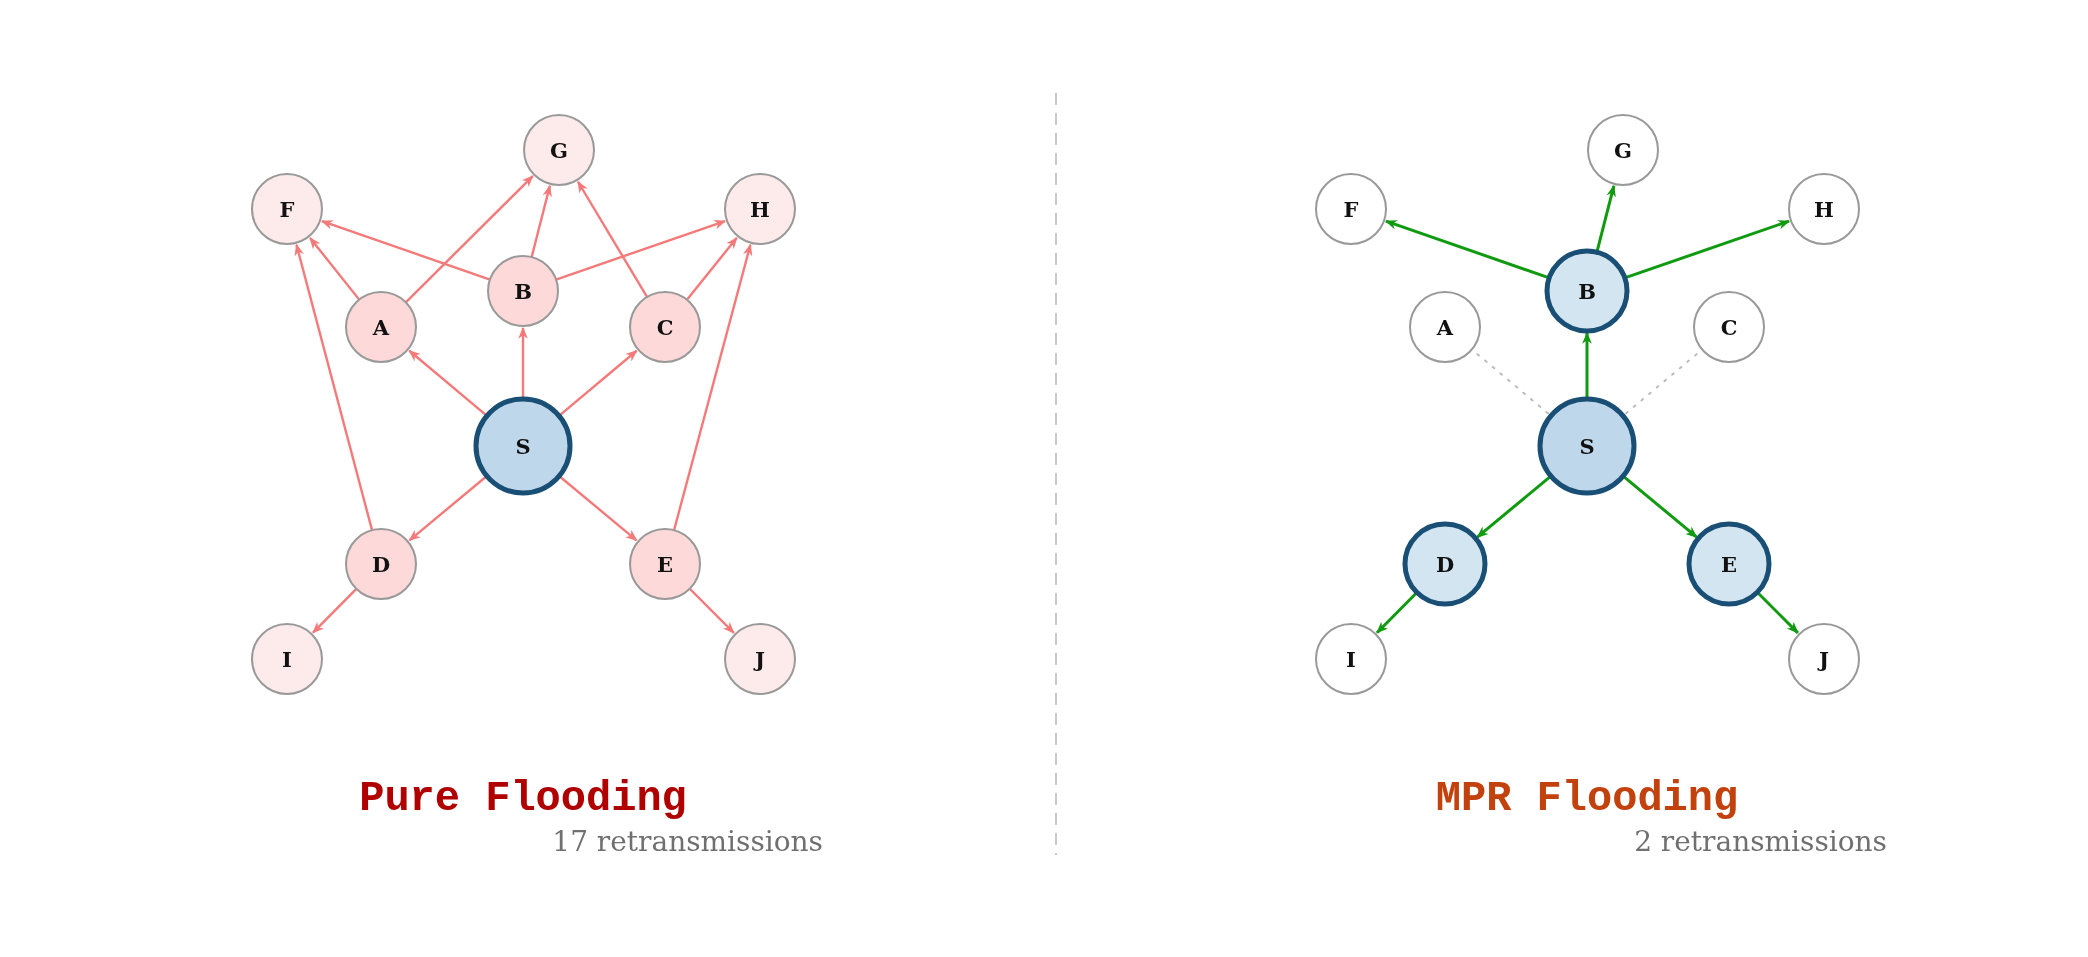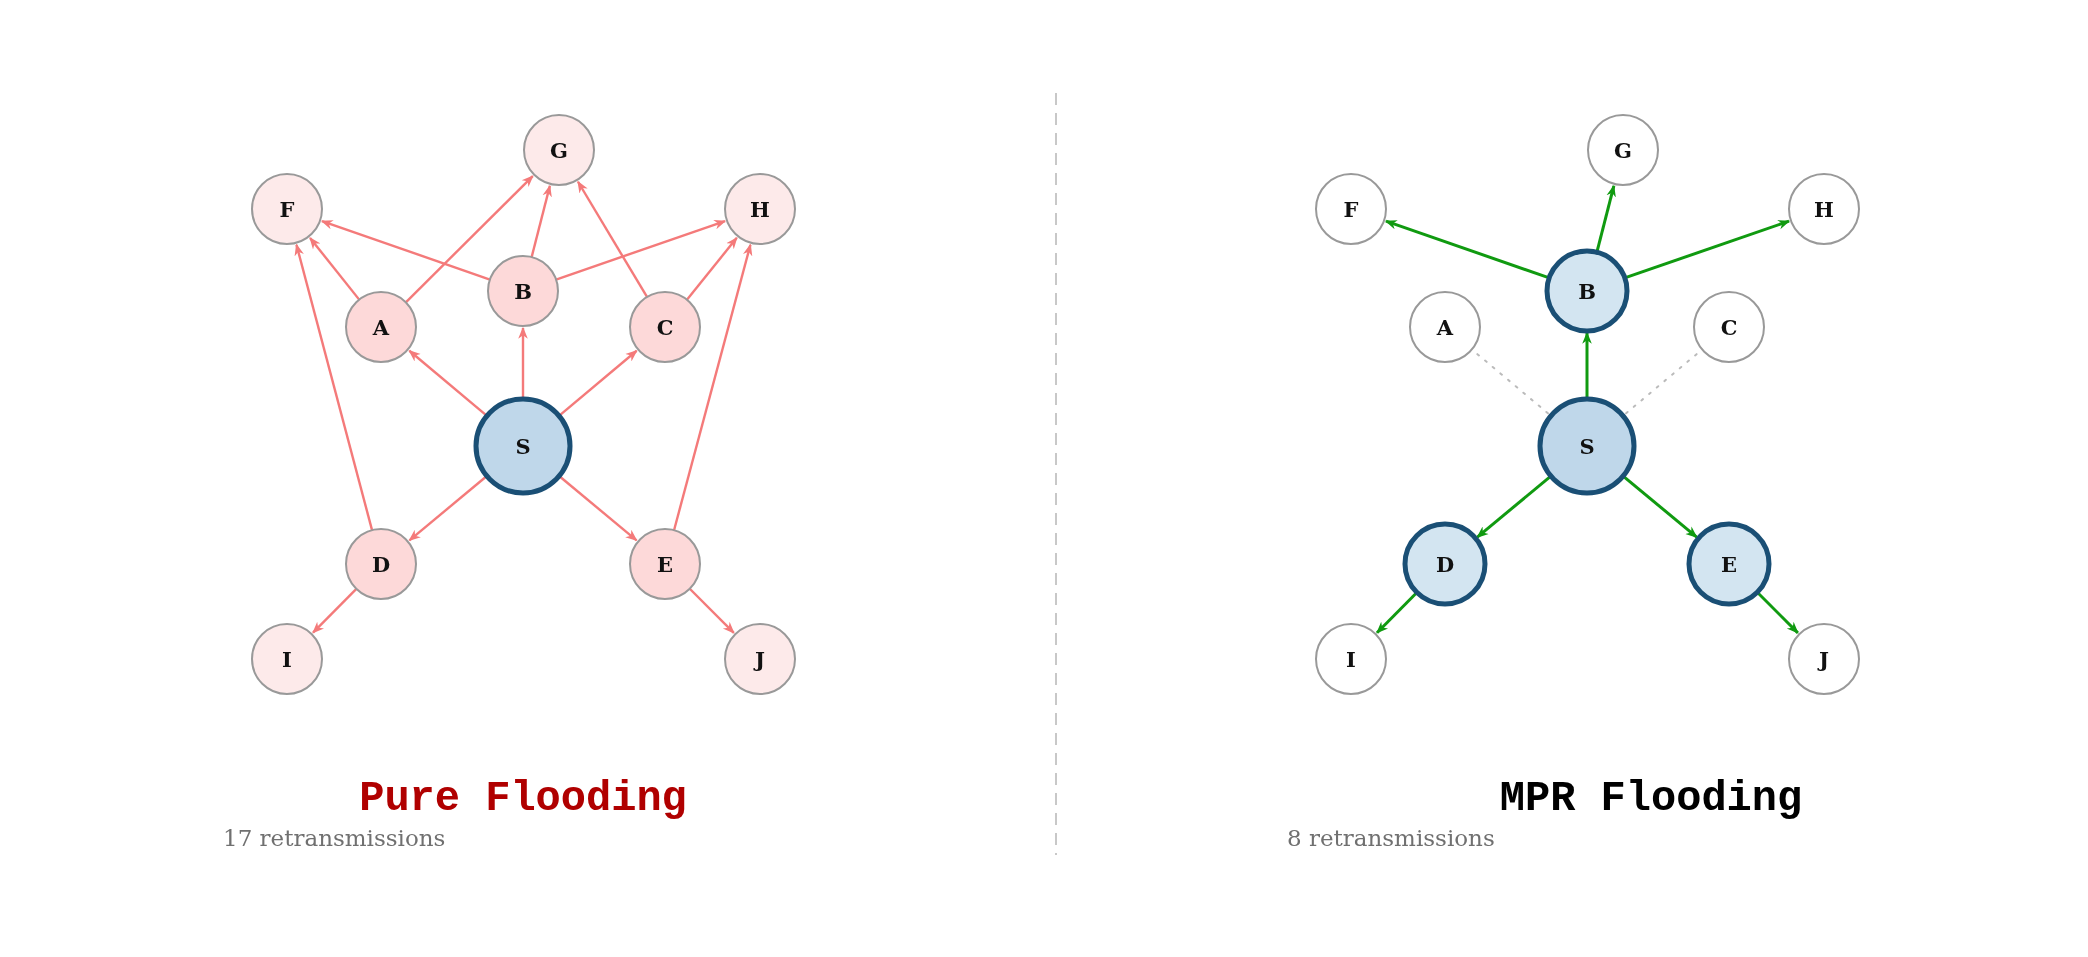--- a/index.html
+++ b/index.html
@@ -144,7 +144,7 @@
 
 <div class="title" style="left:223px;top:775px;color:#b00000;">Pure Flooding</div>
 <div class="sub" style="left:223px;top:825px;">17 retransmissions</div>
-<div class="title" style="left:1351px;top:775px;color:#000000;">MPR Flooding</div>
+<div class="title" style="left:1287px;top:775px;color:#c2410c;">MPR Flooding</div>
 <div class="sub" style="left:1287px;top:825px;">8 retransmissions</div>
 
 </body></html>

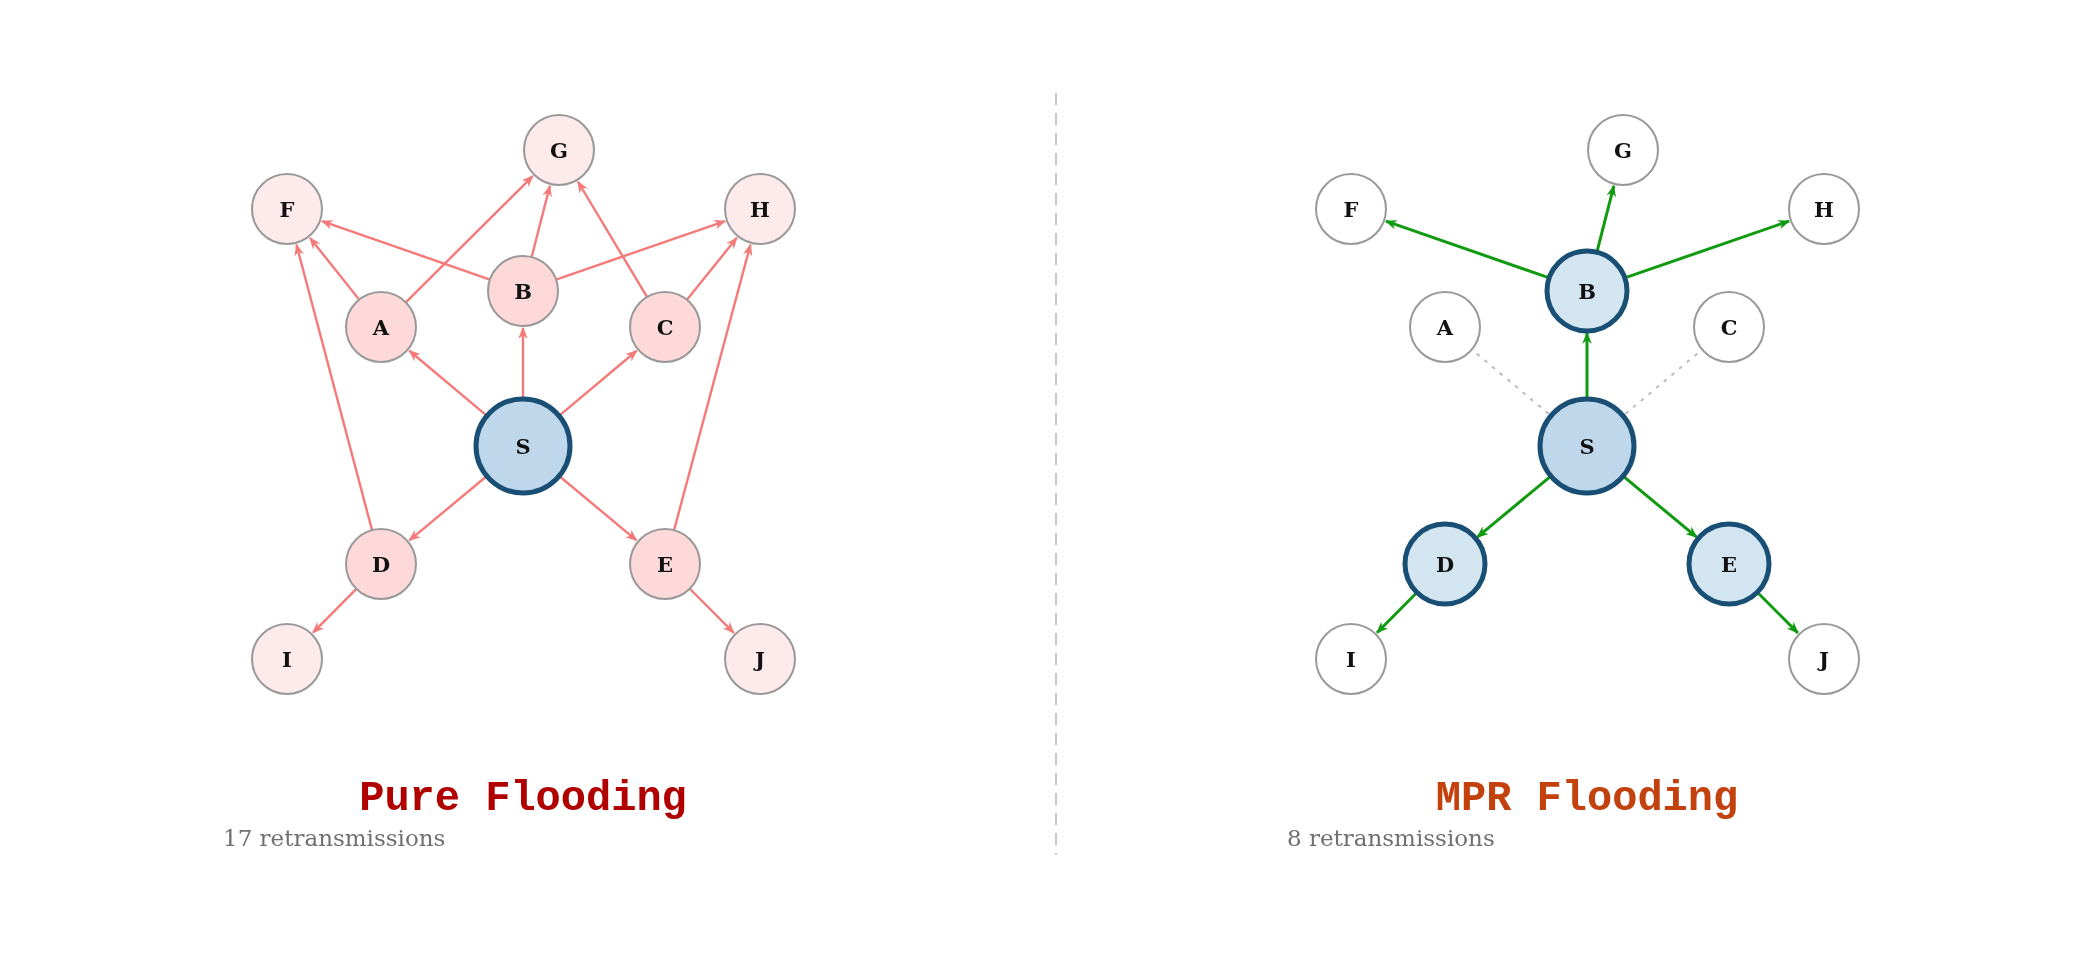--- a/index.html
+++ b/index.html
@@ -6,7 +6,7 @@
   body{width:2088px;height:957px;position:relative;overflow:hidden;font-family:"DejaVu Serif",serif;}
   svg{position:absolute;left:0;top:0;}
   .title{position:absolute;width:600px;text-align:center;font-weight:bold;font-size:42px;font-family:Liberation Mono, monospace;}
-  .sub{position:absolute;width:600px;text-align:left;font-size:23px;color:#707070;font-family:"DejaVu Serif",serif;}
+  .sub{position:absolute;width:600px;text-align:right;font-size:28px;color:#707070;font-family:"DejaVu Serif",serif;}
   .nl{font-family:"DejaVu Serif",serif;font-weight:bold;font-size:21px;}
 </style>
 </head>

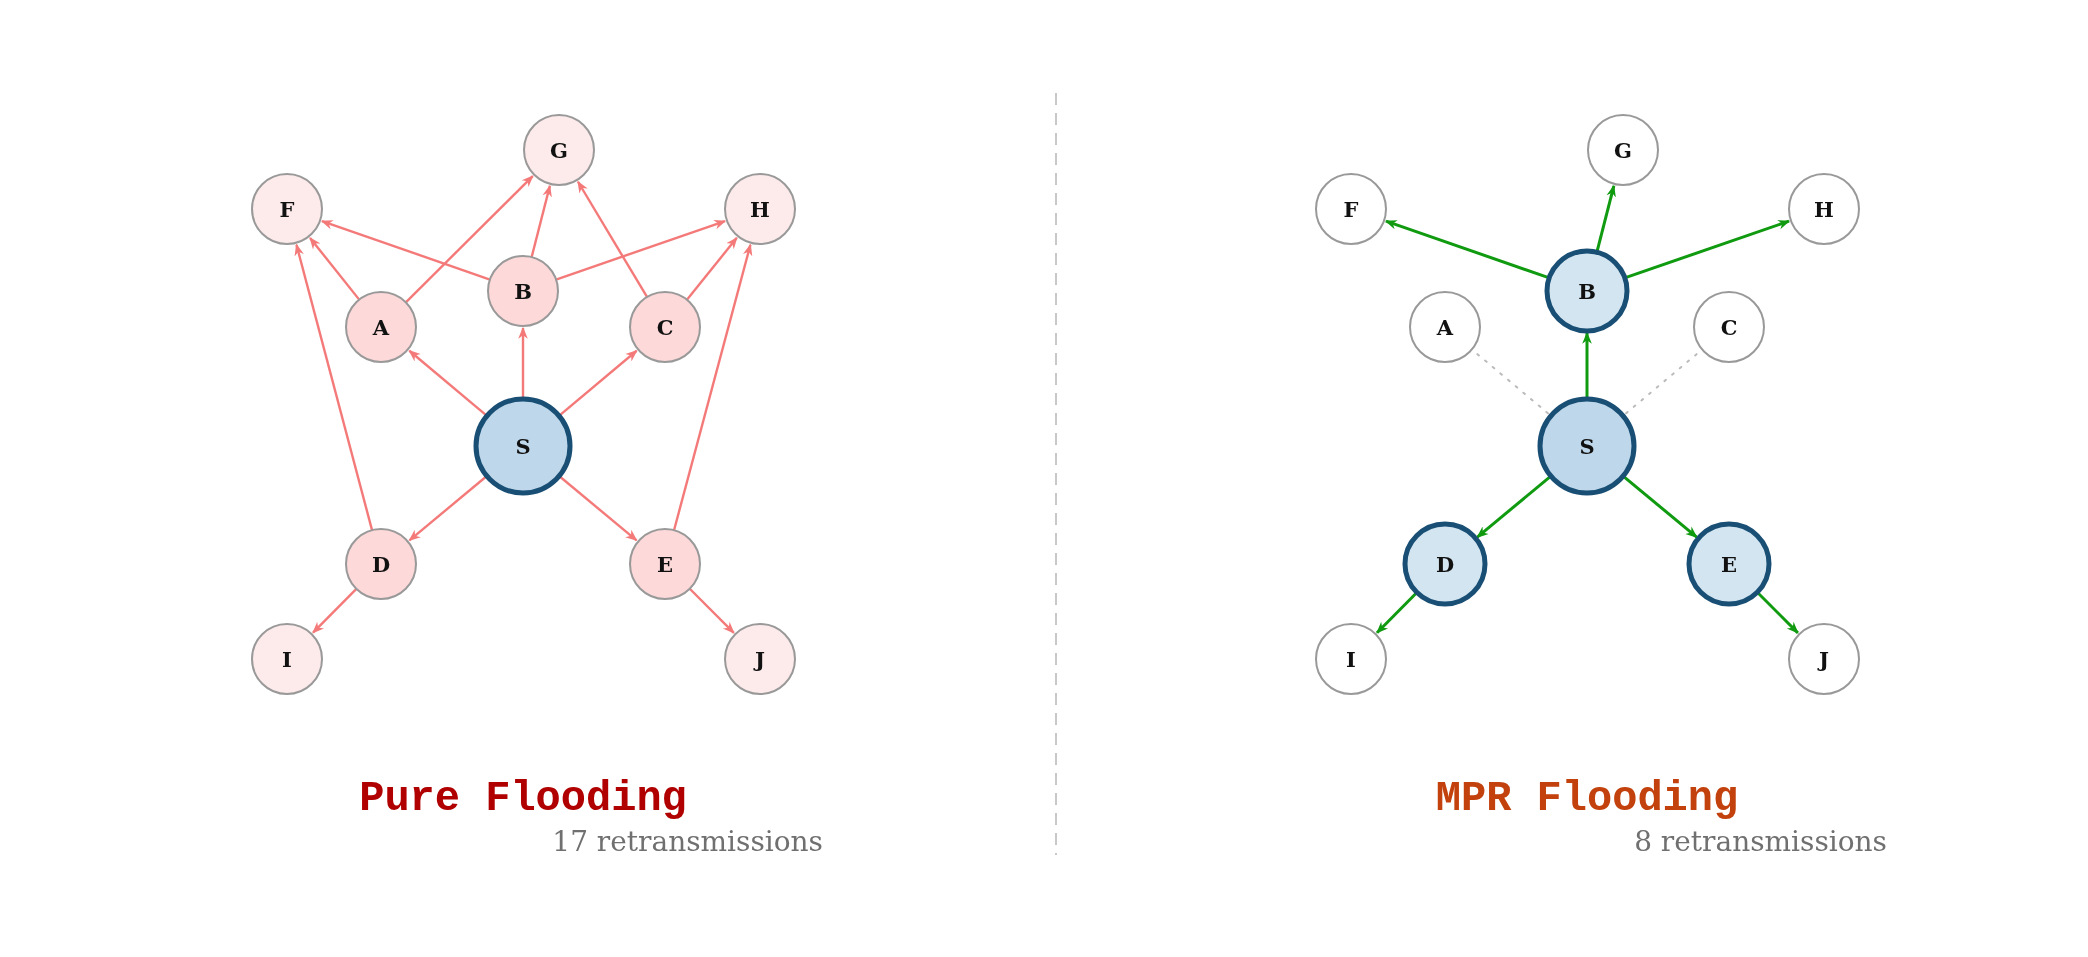--- a/index.html
+++ b/index.html
@@ -145,6 +145,6 @@
 <div class="title" style="left:223px;top:775px;color:#b00000;">Pure Flooding</div>
 <div class="sub" style="left:223px;top:825px;">17 retransmissions</div>
 <div class="title" style="left:1287px;top:775px;color:#c2410c;">MPR Flooding</div>
-<div class="sub" style="left:1287px;top:825px;">8 retransmissions</div>
+<div class="sub" style="left:1287px;top:825px;">2 retransmissions</div>
 
 </body></html>

